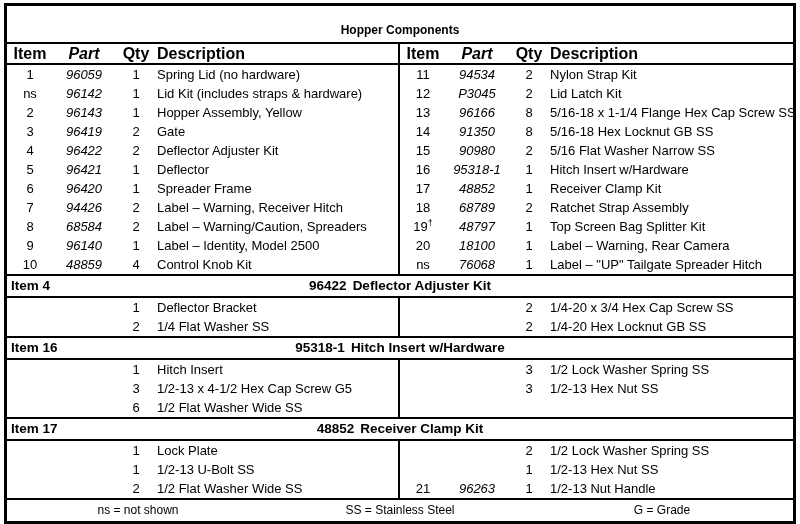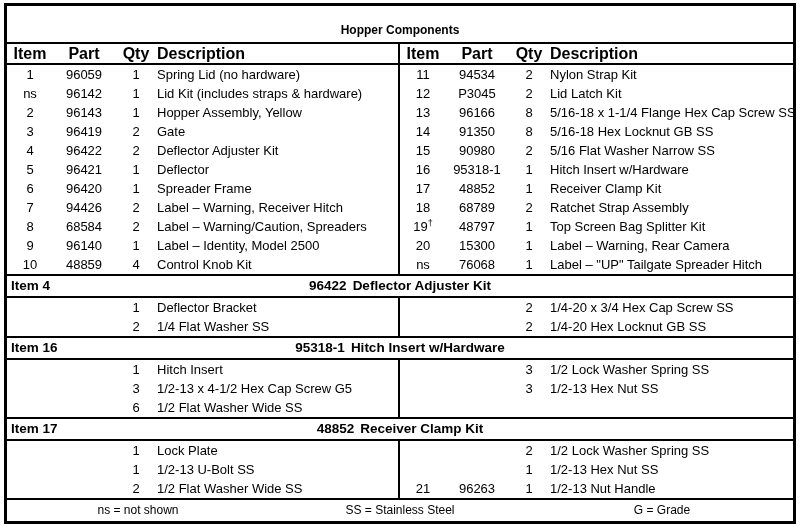--- a/index.html
+++ b/index.html
@@ -68,7 +68,7 @@
     overflow: hidden;
   }
   th.c-item, td.c-item { width: 46px;  text-align: center; }
-  th.c-part, td.c-part { width: 62px;  text-align: center; }
+  th.c-part, td.c-part { width: 62px;  text-align: center; font-style: italic; }
   th.c-qty,  td.c-qty  { width: 42px;  text-align: center; }
   th.c-desc, td.c-desc { width: auto;  text-align: left; padding-left: 11px; }
 

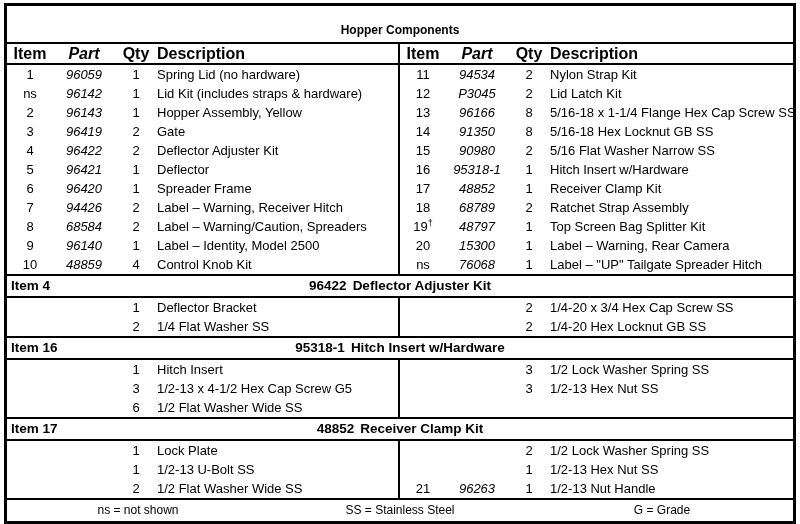--- a/index.html
+++ b/index.html
@@ -290,7 +290,7 @@
               </tr>
               <tr>
                 <td class="c-item">20</td>
-                <td class="c-part">15300</td>
+                <td class="c-part">18100</td>
                 <td class="c-qty">1</td>
                 <td class="c-desc">Label – Warning, Rear Camera</td>
               </tr>

